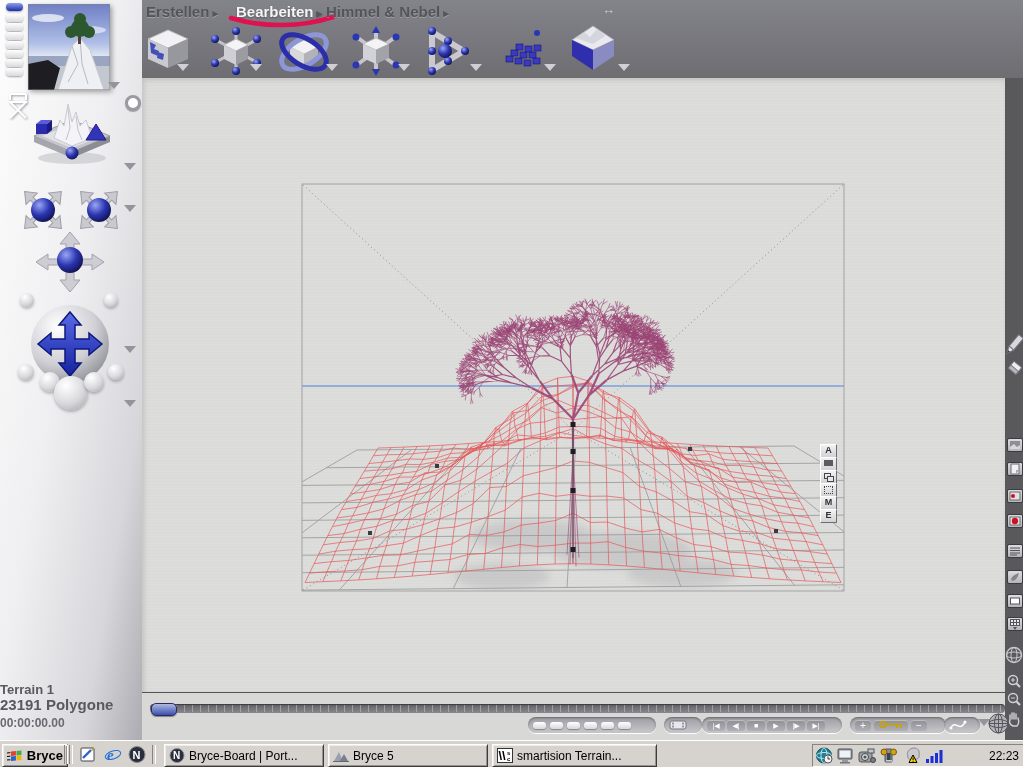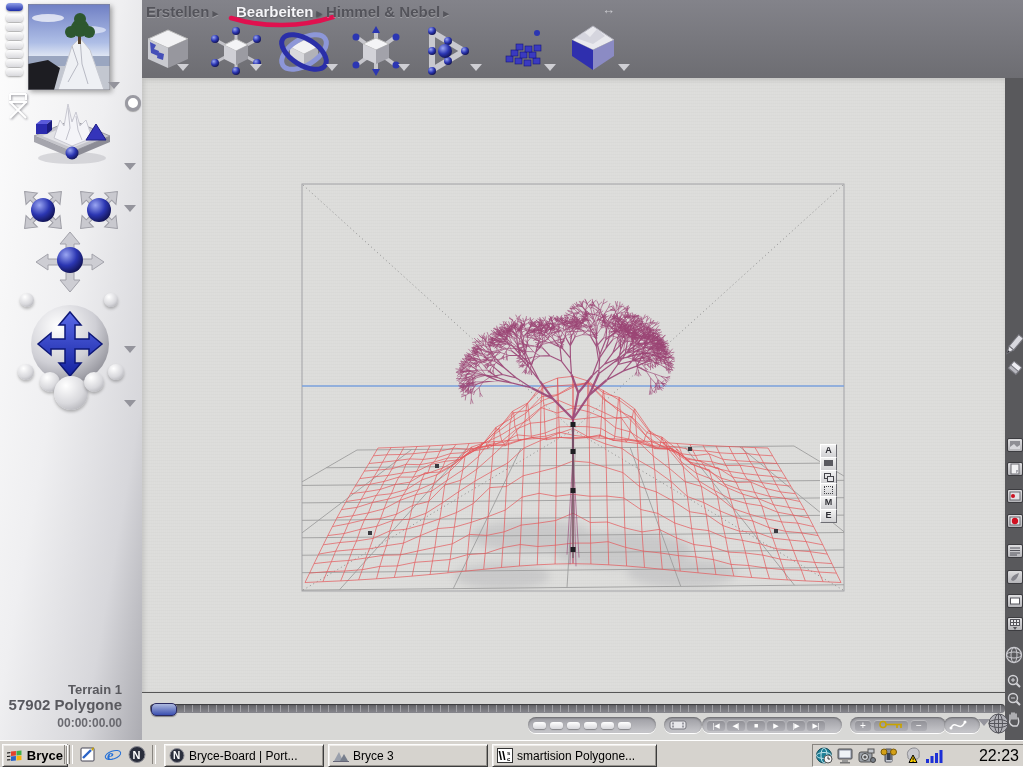--- a/index.html
+++ b/index.html
@@ -28,7 +28,7 @@
   .pill.blue{background:linear-gradient(#8f9fe8,#1d2da8);}
   .sphere{border-radius:50%;background:radial-gradient(circle at 35% 28%,#ffffff,#d9d9dd 55%,#9e9ea4);
           box-shadow:0 2px 3px rgba(0,0,0,0.25);cursor:pointer;}
-  .statustext{width:122px;text-align:right;color:#59595e;font-weight:bold;}
+  .statustext{width:122px;text-align:left;color:#59595e;font-weight:bold;}
 
   
   .canvas{left:142px;top:78px;width:863px;height:614px;background:#dcdcda;

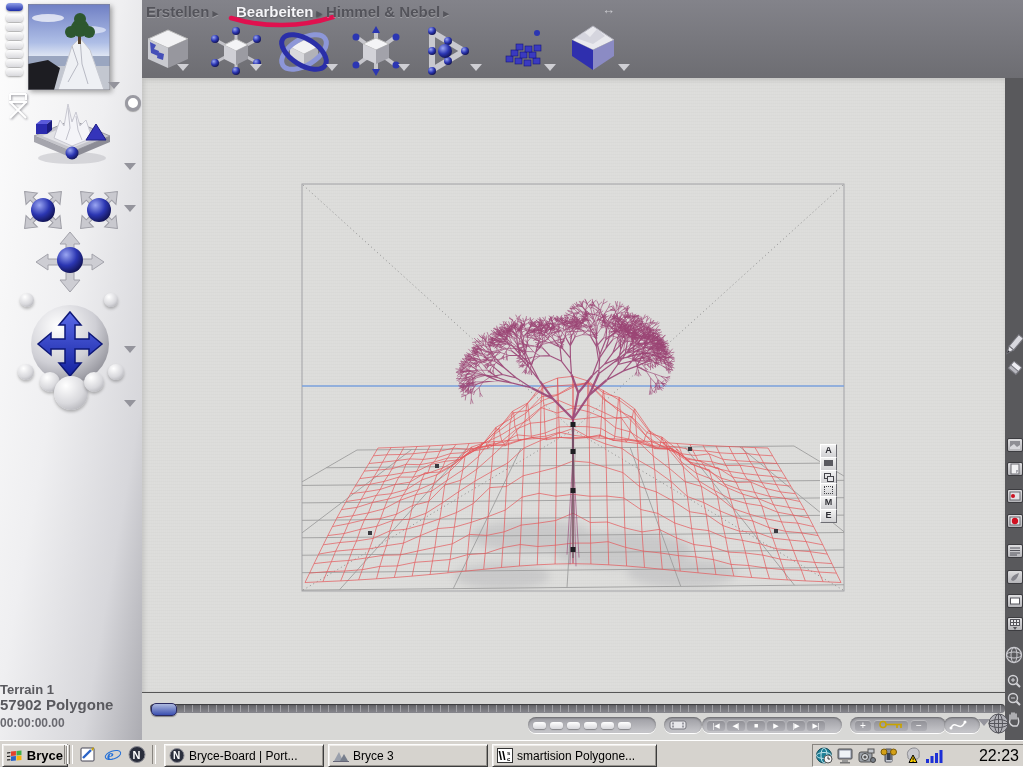--- a/index.html
+++ b/index.html
@@ -354,7 +354,7 @@
     <div class="abs tri trid" style="left:124px;top:400px;"></div>
 
     <div class="abs statustext" style="top:682px;font-size:13px;">Terrain 1</div>
-    <div class="abs statustext" style="top:696px;font-size:15px;">57902 Polygone</div>
+    <div class="abs statustext" style="top:696px;font-size:15px;">23191 Polygone</div>
     <div class="abs statustext" style="top:716px;font-size:12px;color:#6a6a70;">00:00:00.00</div>
   </div>
 

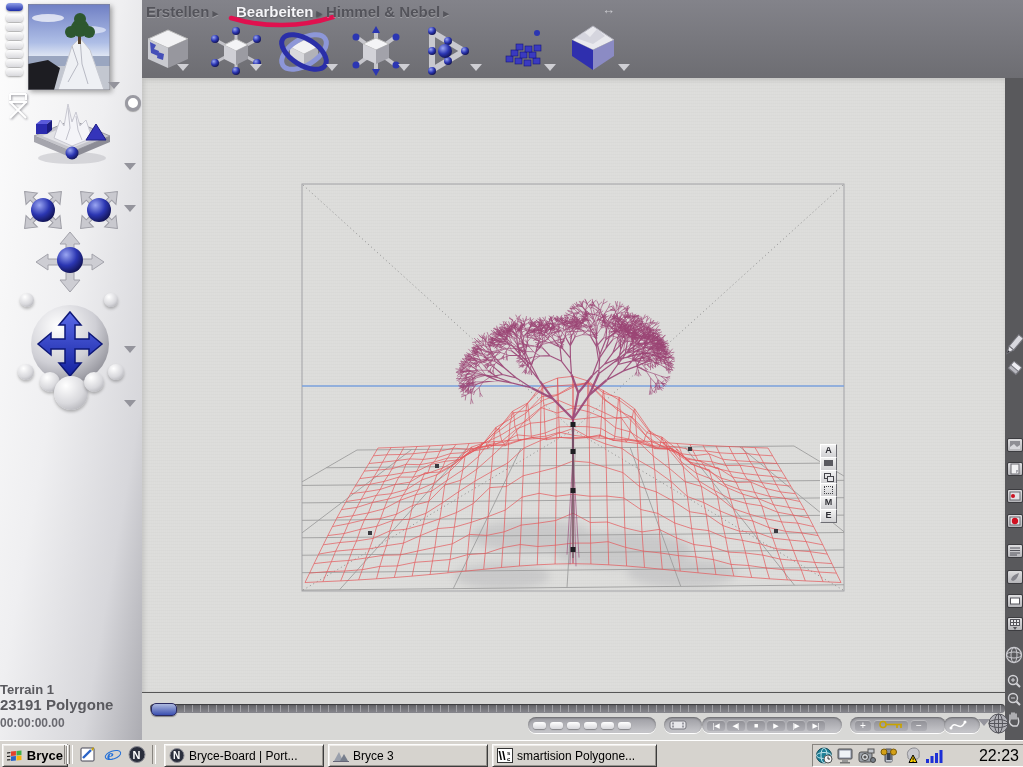--- a/index.html
+++ b/index.html
@@ -718,7 +718,7 @@
           <polygon points="7,12 11,5 15,12" fill="#777e8c"></polygon>
           <line x1="0" y1="12.5" x2="16" y2="12.5" stroke="#667"></line>
         </svg>
-      <span>Bryce 3</span>
+      <span>Bryce 5</span>
     </div>
     <div class="abs tbtn" style="left:492px;width:155px;">
       <svg width="16" height="15">

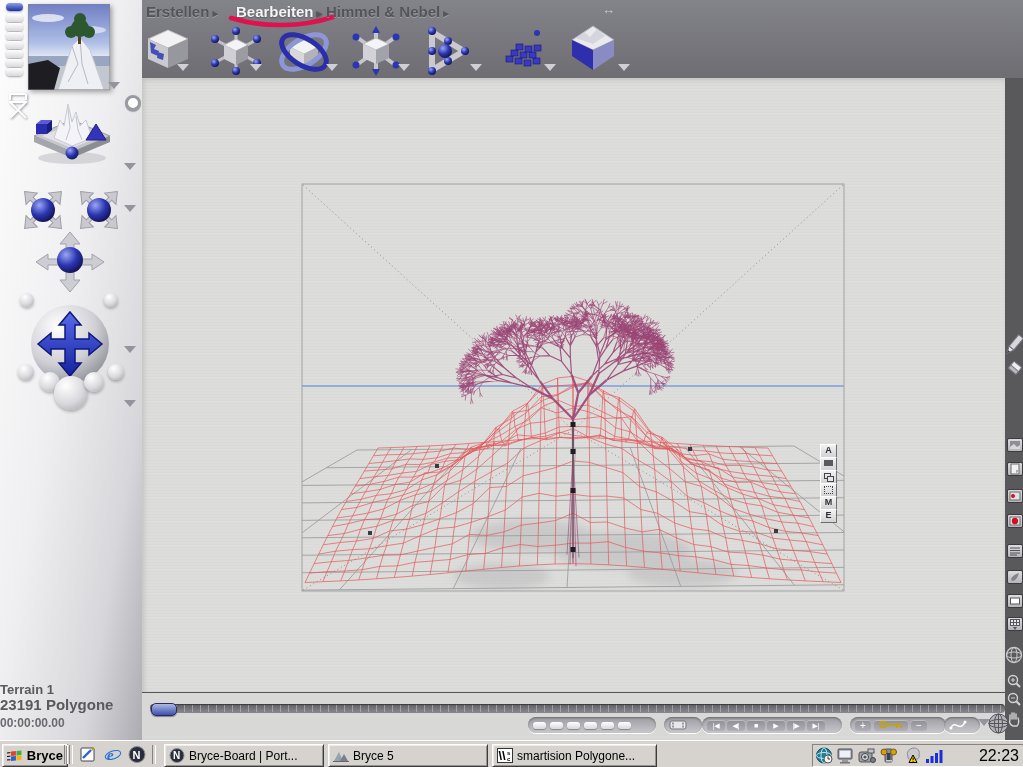--- a/index.html
+++ b/index.html
@@ -727,7 +727,7 @@
         <text x="10" y="7" font-size="6" font-weight="bold" fill="#000">s</text>
         <text x="10" y="13" font-size="6" font-weight="bold" fill="#000">c</text>
       </svg>
-      <span>smartision Polygone...</span>
+      <span>smartision Terrain...</span>
     </div>
 
     <div class="abs tray">

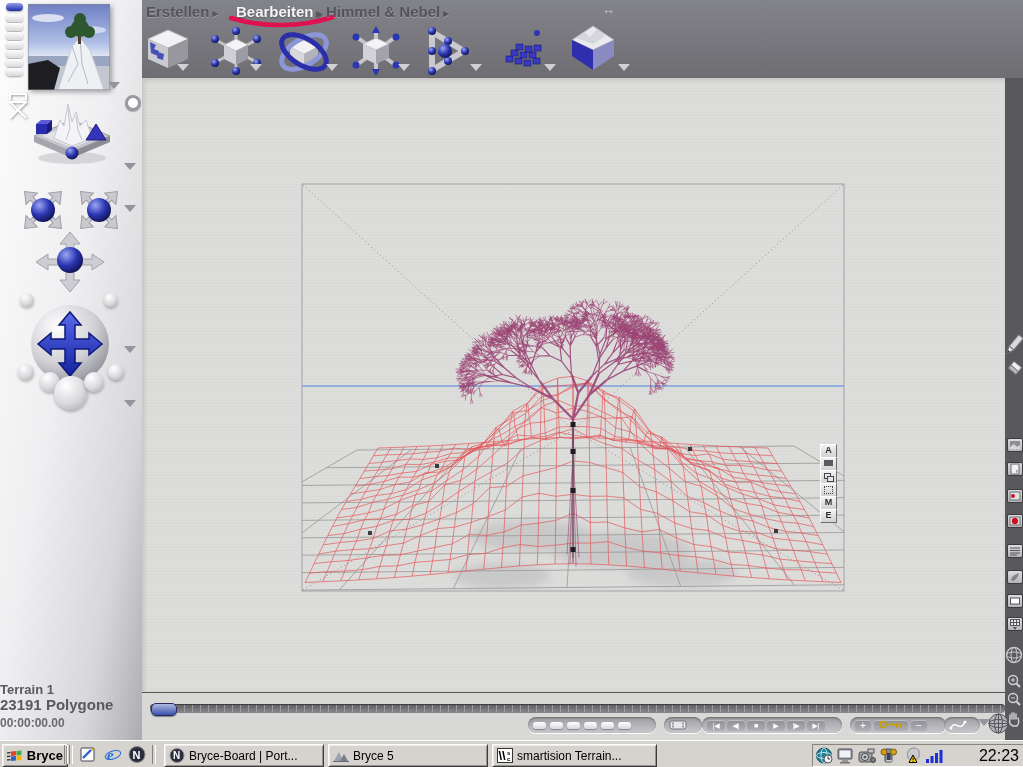--- a/index.html
+++ b/index.html
@@ -75,7 +75,7 @@
   .qicon{top:5px;width:18px;height:17px;cursor:pointer;}
   .tray{left:812px;top:3px;width:207px;height:21px;border:1px solid;
         border-color:#87847f #fff #fff #87847f;display:flex;align-items:center;padding:0 3px;gap:4px;}
-  .clock{font-size:16px;color:#000;margin-left:auto;margin-right:4px;}
+  .clock{font-size:12px;color:#000;margin-left:auto;margin-right:4px;}
   svg{display:block;}
 </style>
 </head>

